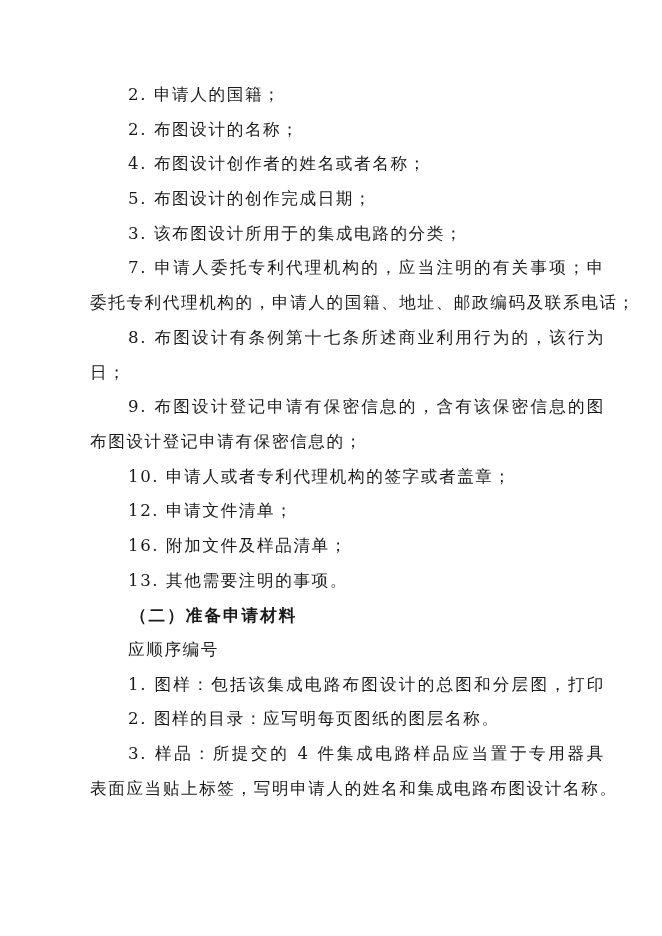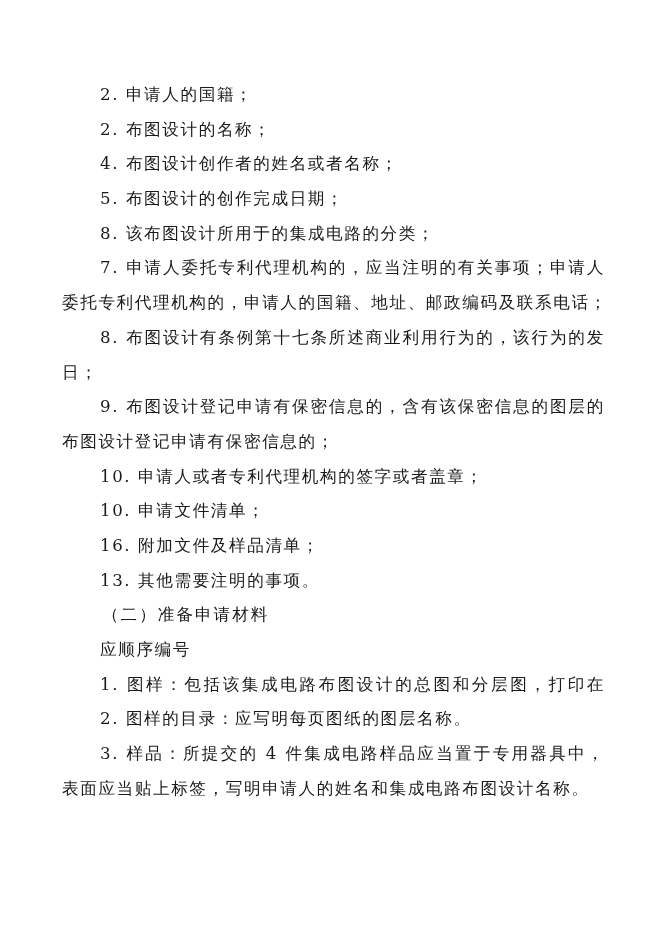--- a/index.html
+++ b/index.html
@@ -28,6 +28,7 @@
       font-size: 16.6px;
       white-space: nowrap;
       letter-spacing: 1.6px;
+      margin-left: 28px;
     }
     .indent { padding-left: 38px; }
     .justify {

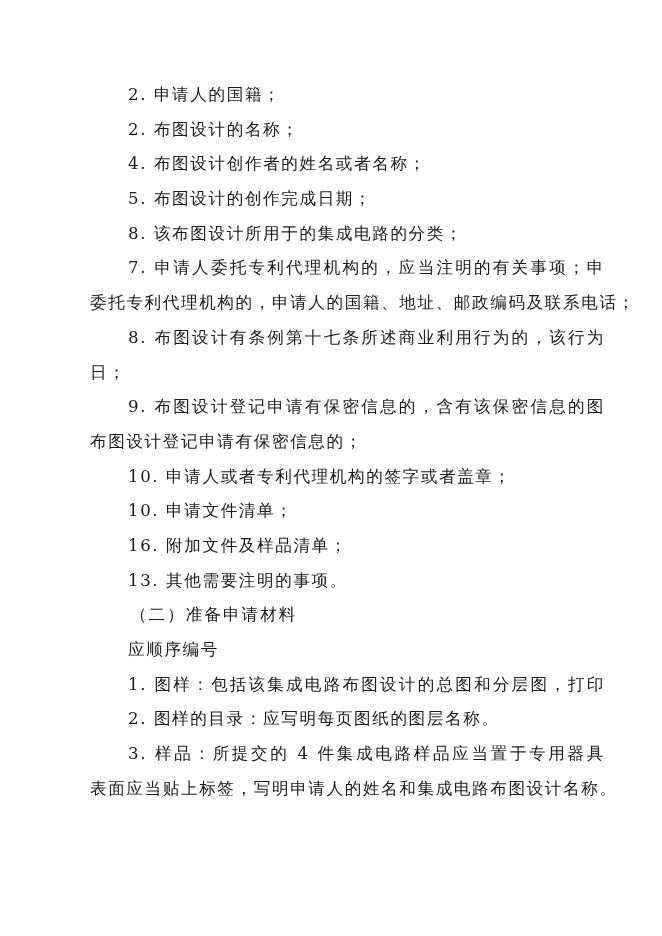--- a/index.html
+++ b/index.html
@@ -48,7 +48,7 @@
   <span class="line indent">2. 布图设计的名称；</span>
   <span class="line indent">4. 布图设计创作者的姓名或者名称；</span>
   <span class="line indent">5. 布图设计的创作完成日期；</span>
-  <span class="line indent">8. 该布图设计所用于的集成电路的分类；</span>
+  <span class="line indent">3. 该布图设计所用于的集成电路的分类；</span>
 
   <div>
     <span class="line indent justify">7. 申请人委托专利代理机构的，应当注明的有关事项；申请人未</span>

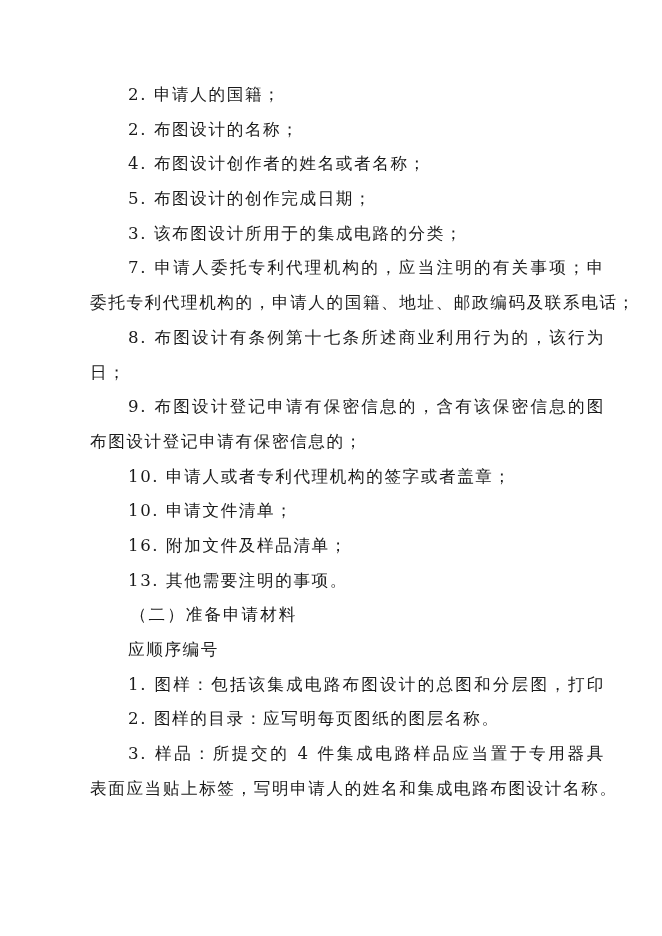--- a/index.html
+++ b/index.html
@@ -66,7 +66,7 @@
   </div>
 
   <span class="line indent">10. 申请人或者专利代理机构的签字或者盖章；</span>
-  <span class="line indent">10. 申请文件清单；</span>
+  <span class="line indent">12. 申请文件清单；</span>
   <span class="line indent">16. 附加文件及样品清单；</span>
   <span class="line indent">13. 其他需要注明的事项。</span>
 

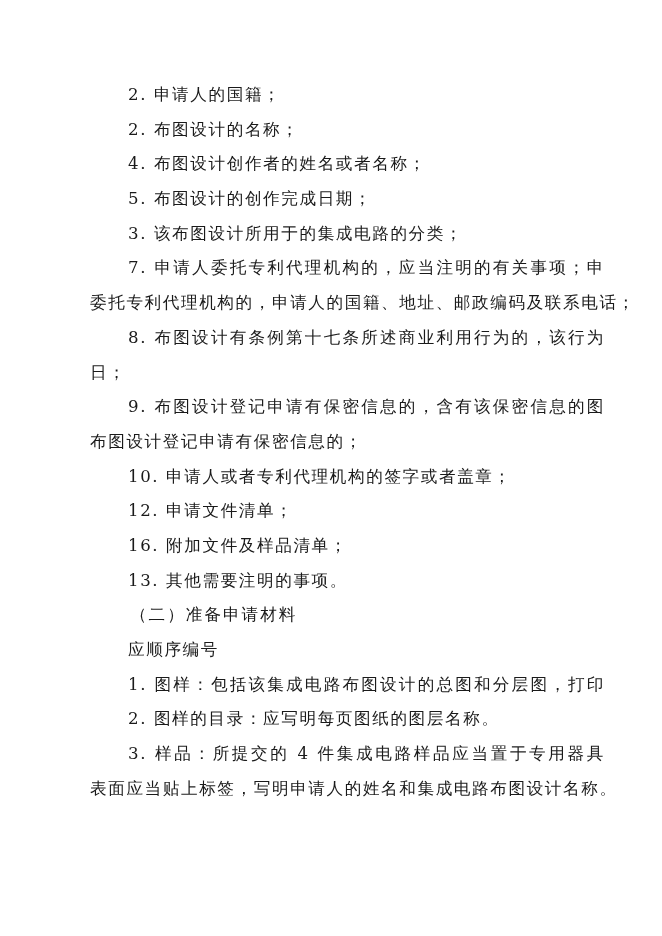--- a/index.html
+++ b/index.html
@@ -37,7 +37,7 @@
       white-space: normal;
       overflow: hidden;
     }
-    .section-heading { padding-left: 40px; letter-spacing: 2px; }
+    .section-heading { padding-left: 40px; letter-spacing: 2px; font-weight: bold; }
   </style>
 </head>
 <body>

